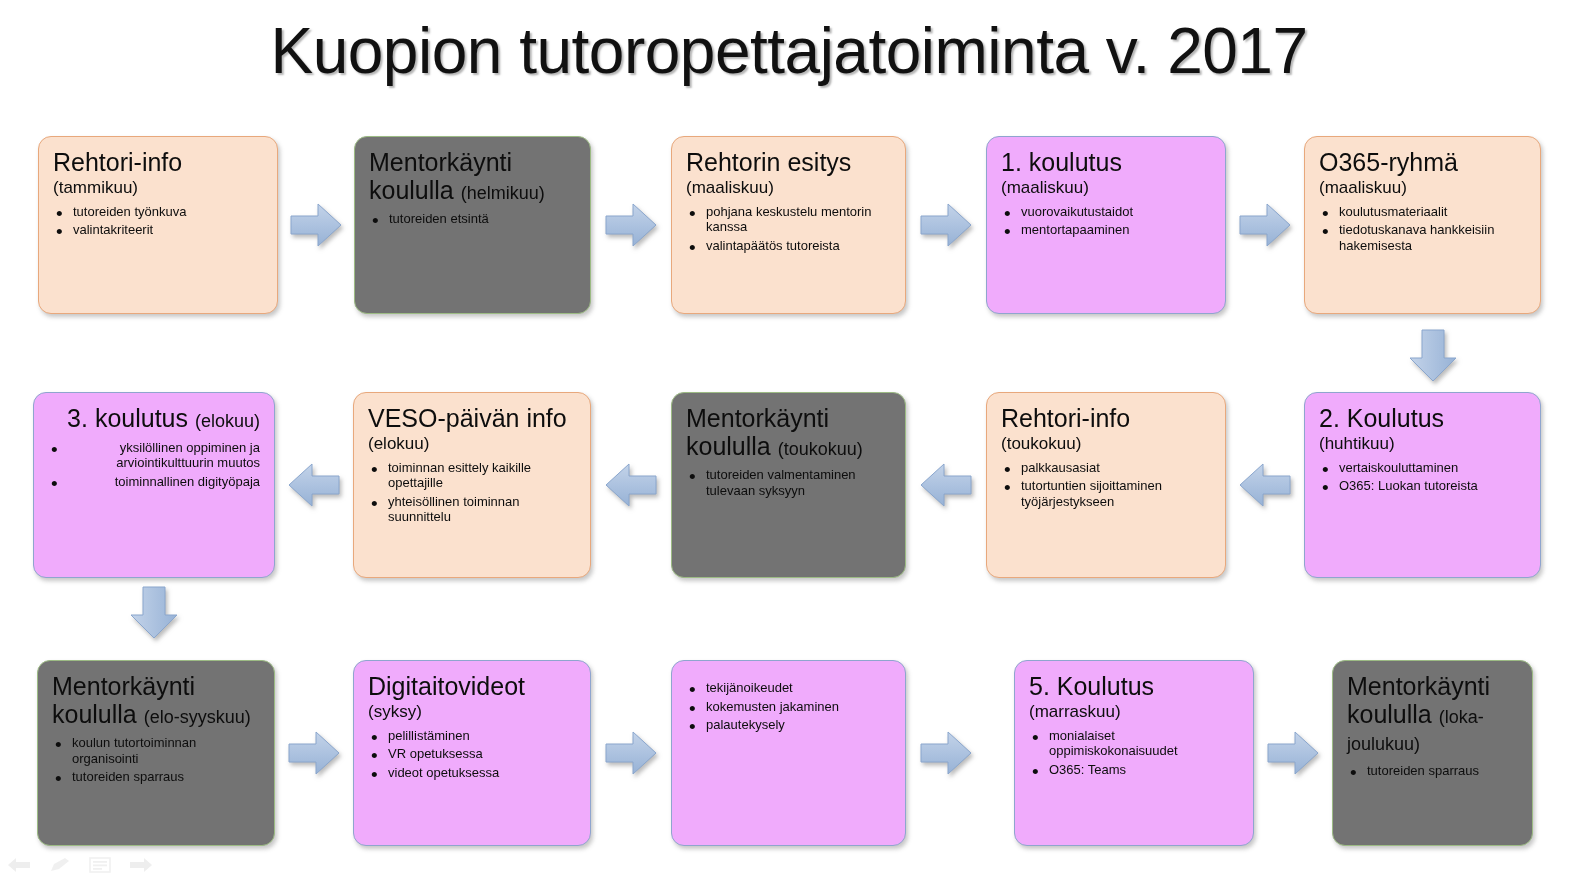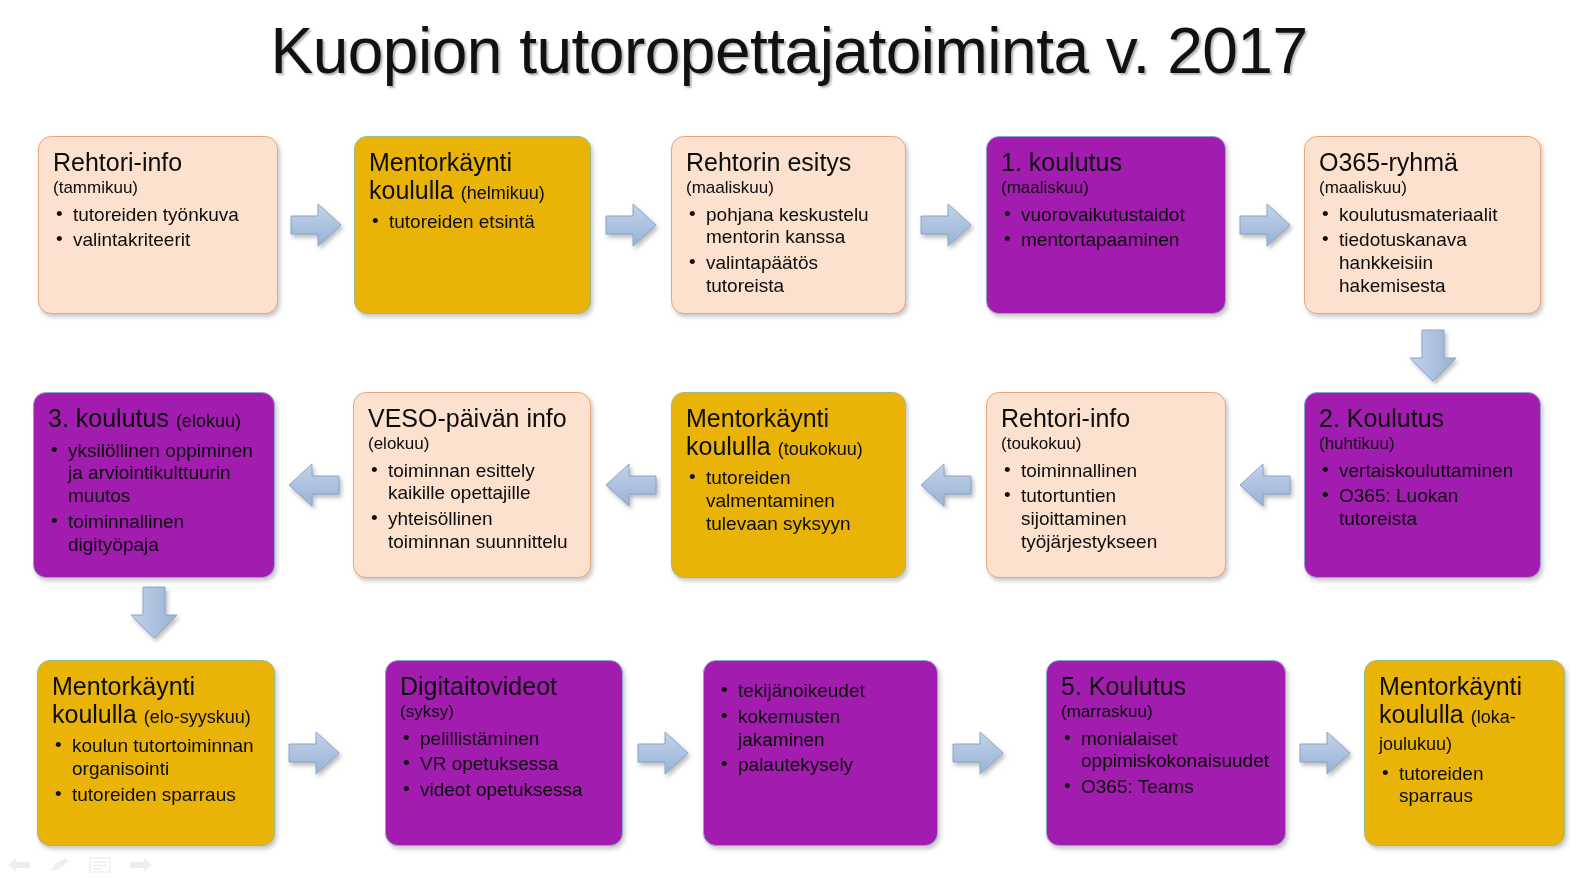--- a/index.html
+++ b/index.html
@@ -57,7 +57,7 @@
     box-shadow: 2px 3px 4px rgba(130,130,130,0.45);
   }
   .node.peach { background: #fbe1ce; border-color: #e8a87c; }
-  .node.green { background: #eab308; border-color: #9cbb84; }
+  .node.green { background: #737373; border-color: #9cbb84; }
   .node.blue  { background: #a21caf; border-color: #8fa5ce; }
 
   .node-title {

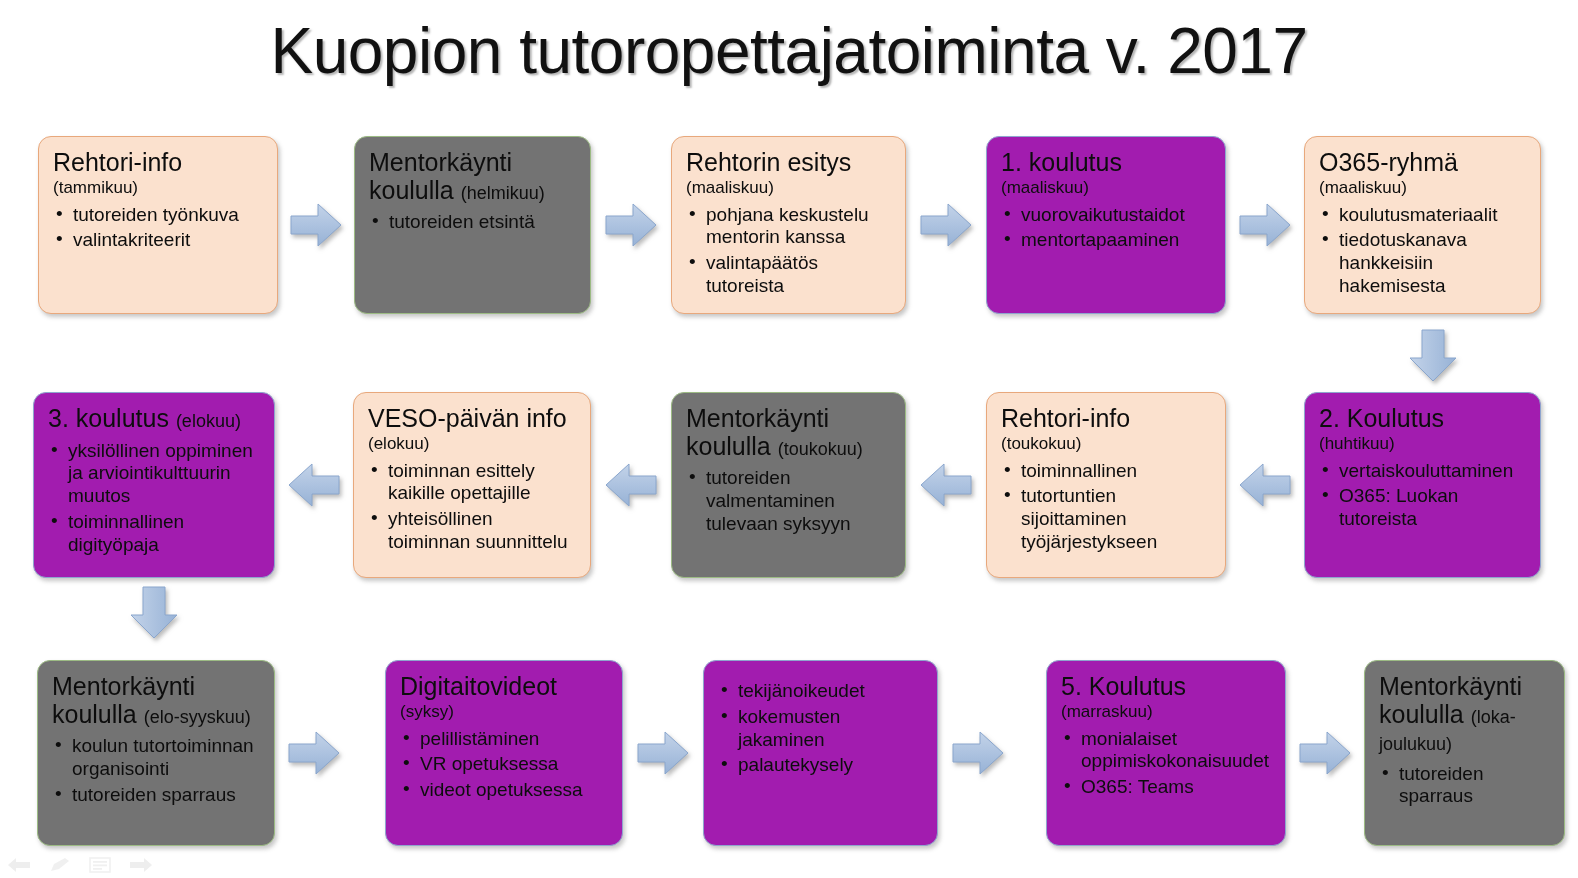--- a/index.html
+++ b/index.html
@@ -58,7 +58,7 @@
   }
   .node.peach { background: #fbe1ce; border-color: #e8a87c; }
   .node.green { background: #737373; border-color: #9cbb84; }
-  .node.blue  { background: #a21caf; border-color: #8fa5ce; }
+  .node.blue  { background: #f0abfc; border-color: #8fa5ce; }
 
   .node-title {
     font-size: 25px;

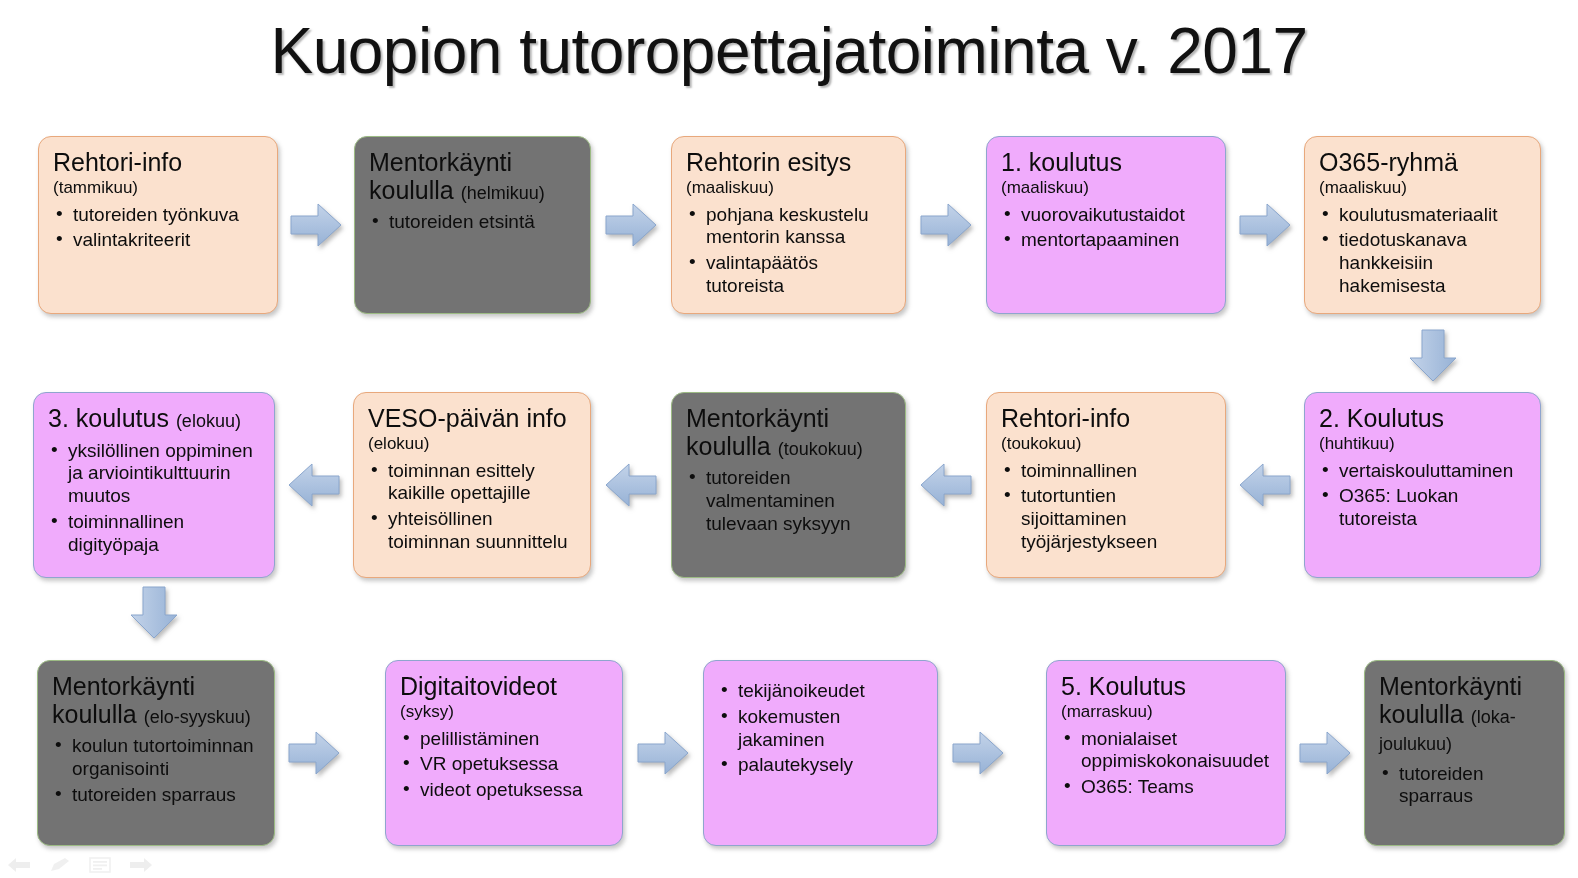--- a/index.html
+++ b/index.html
@@ -82,7 +82,7 @@
   }
   .bullets li {
     position: relative;
-    font-size: 19px;
+    font-size: 13px;
     line-height: 1.2;
     color: #0d0d0d;
     padding-left: 20px;

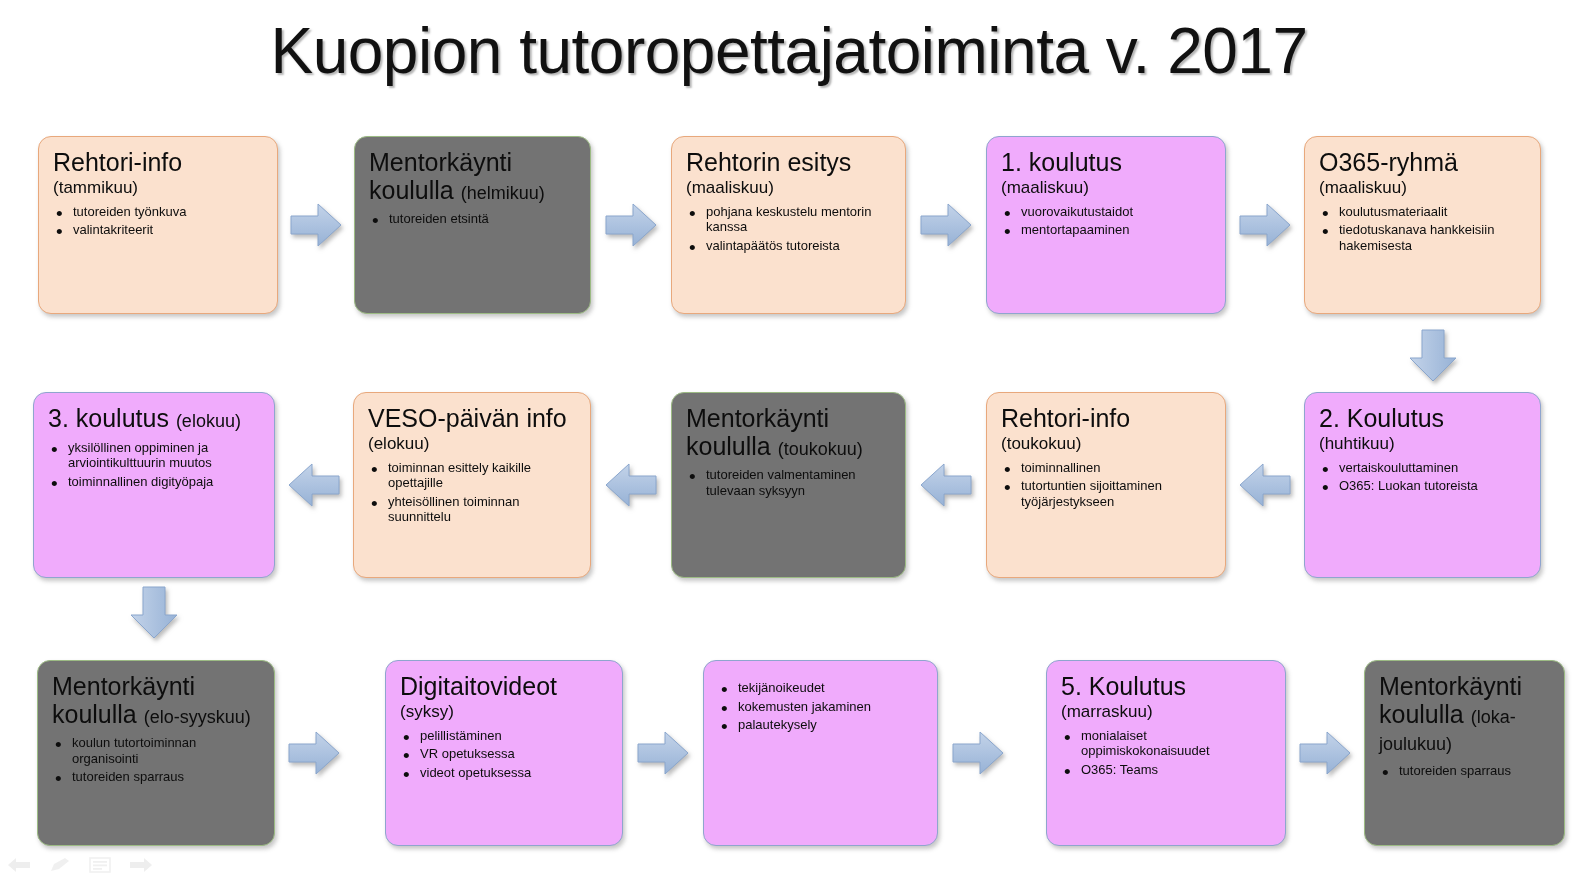--- a/index.html
+++ b/index.html
@@ -241,7 +241,7 @@
 
   <div class="row" id="row2">
 
-    <div class="node blue" style="margin-left:33px; width:242px; height:186px;">
+    <div class="node blue" style="margin-left:33px; width:242px; height:186px;text-align:right;">
       <div class="node-title">
         <span>3. koulutus</span>
         <span class="mon-inline">(elokuu)</span>

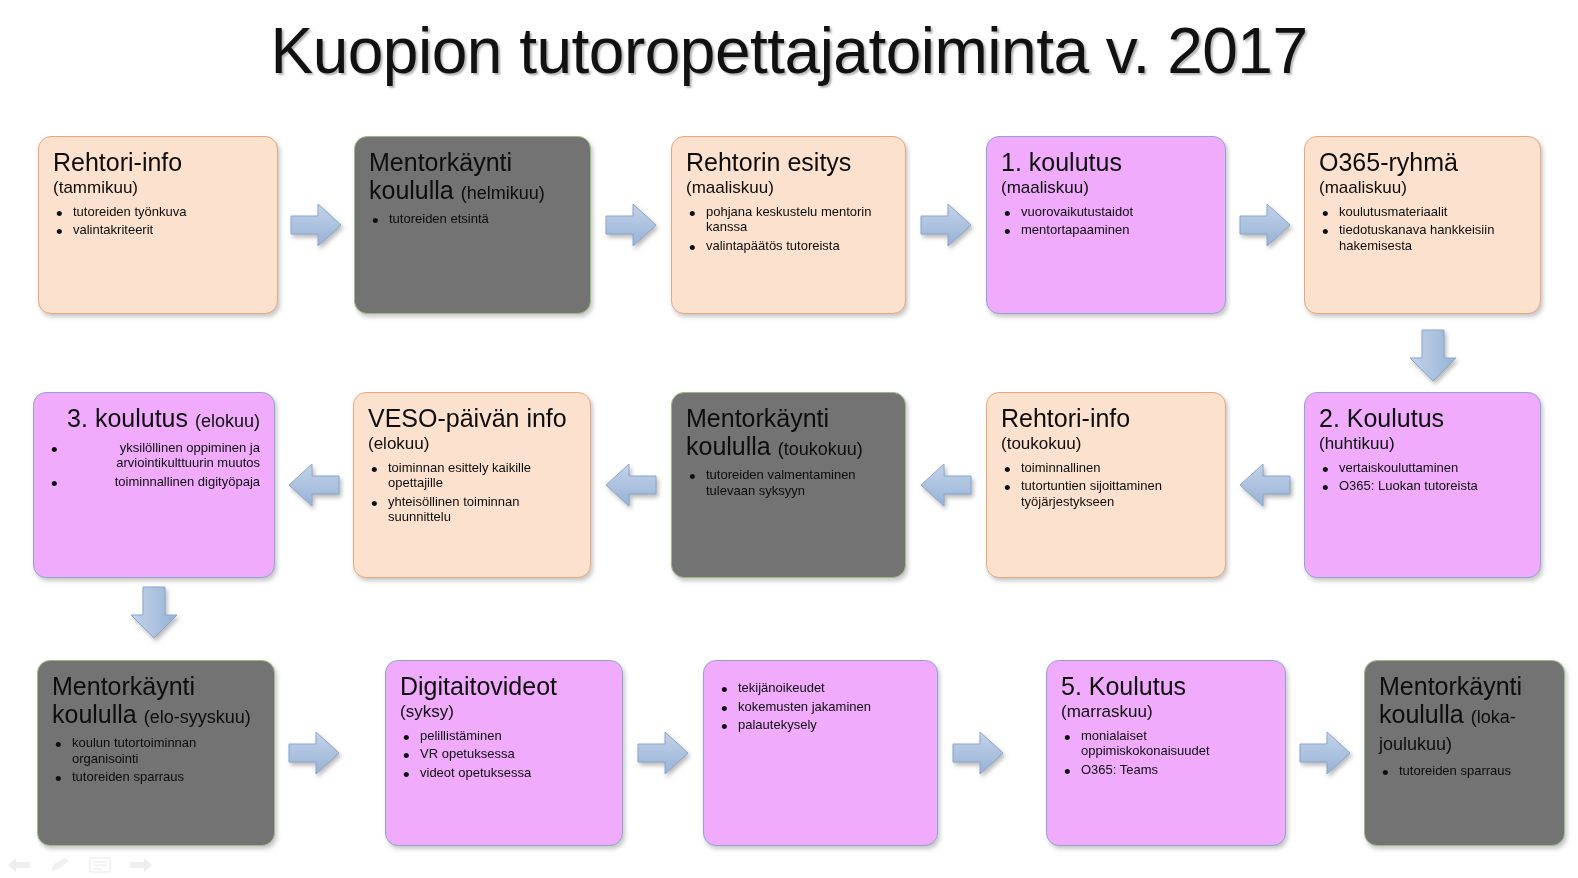--- a/index.html
+++ b/index.html
@@ -311,7 +311,7 @@
       <div class="node-title">Rehtori-info</div>
       <div class="node-sub">(toukokuu)</div>
       <ul class="bullets">
-        <li>toiminnallinen</li>
+        <li>palkkausasiat</li>
         <li>tutortuntien sijoittaminen työjärjestykseen</li>
       </ul>
     </div>

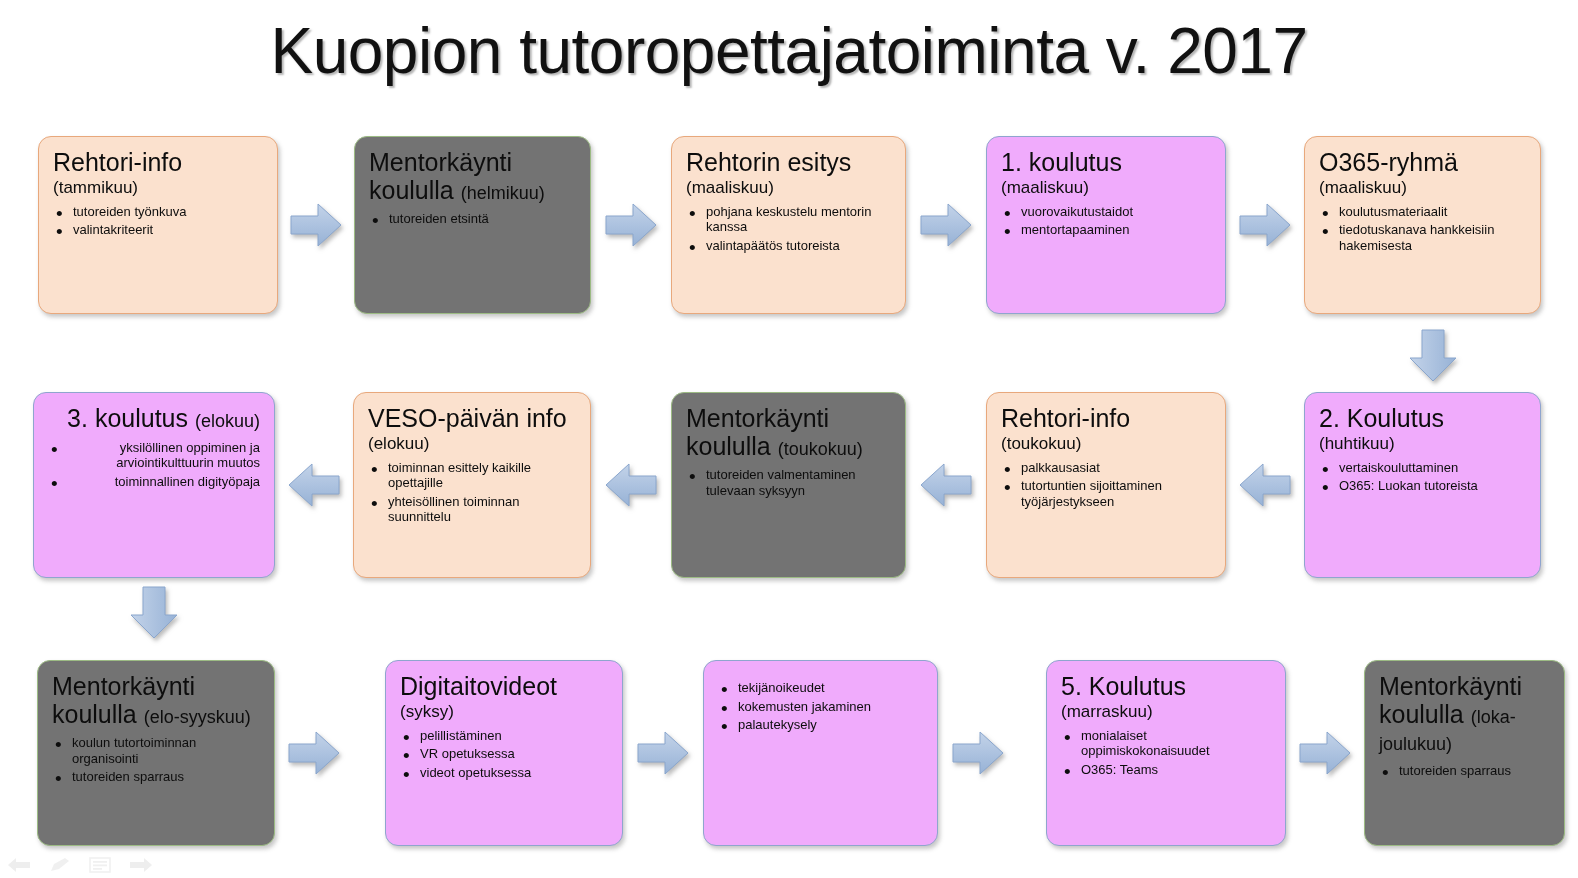--- a/index.html
+++ b/index.html
@@ -375,7 +375,7 @@
       </svg>
     </div>
 
-    <div class="node blue" style="width:238px; height:186px;margin-left:32px;">
+    <div class="node blue" style="width:238px; height:186px;">
       <div class="node-title">Digitaitovideot</div>
       <div class="node-sub">(syksy)</div>
       <ul class="bullets">

